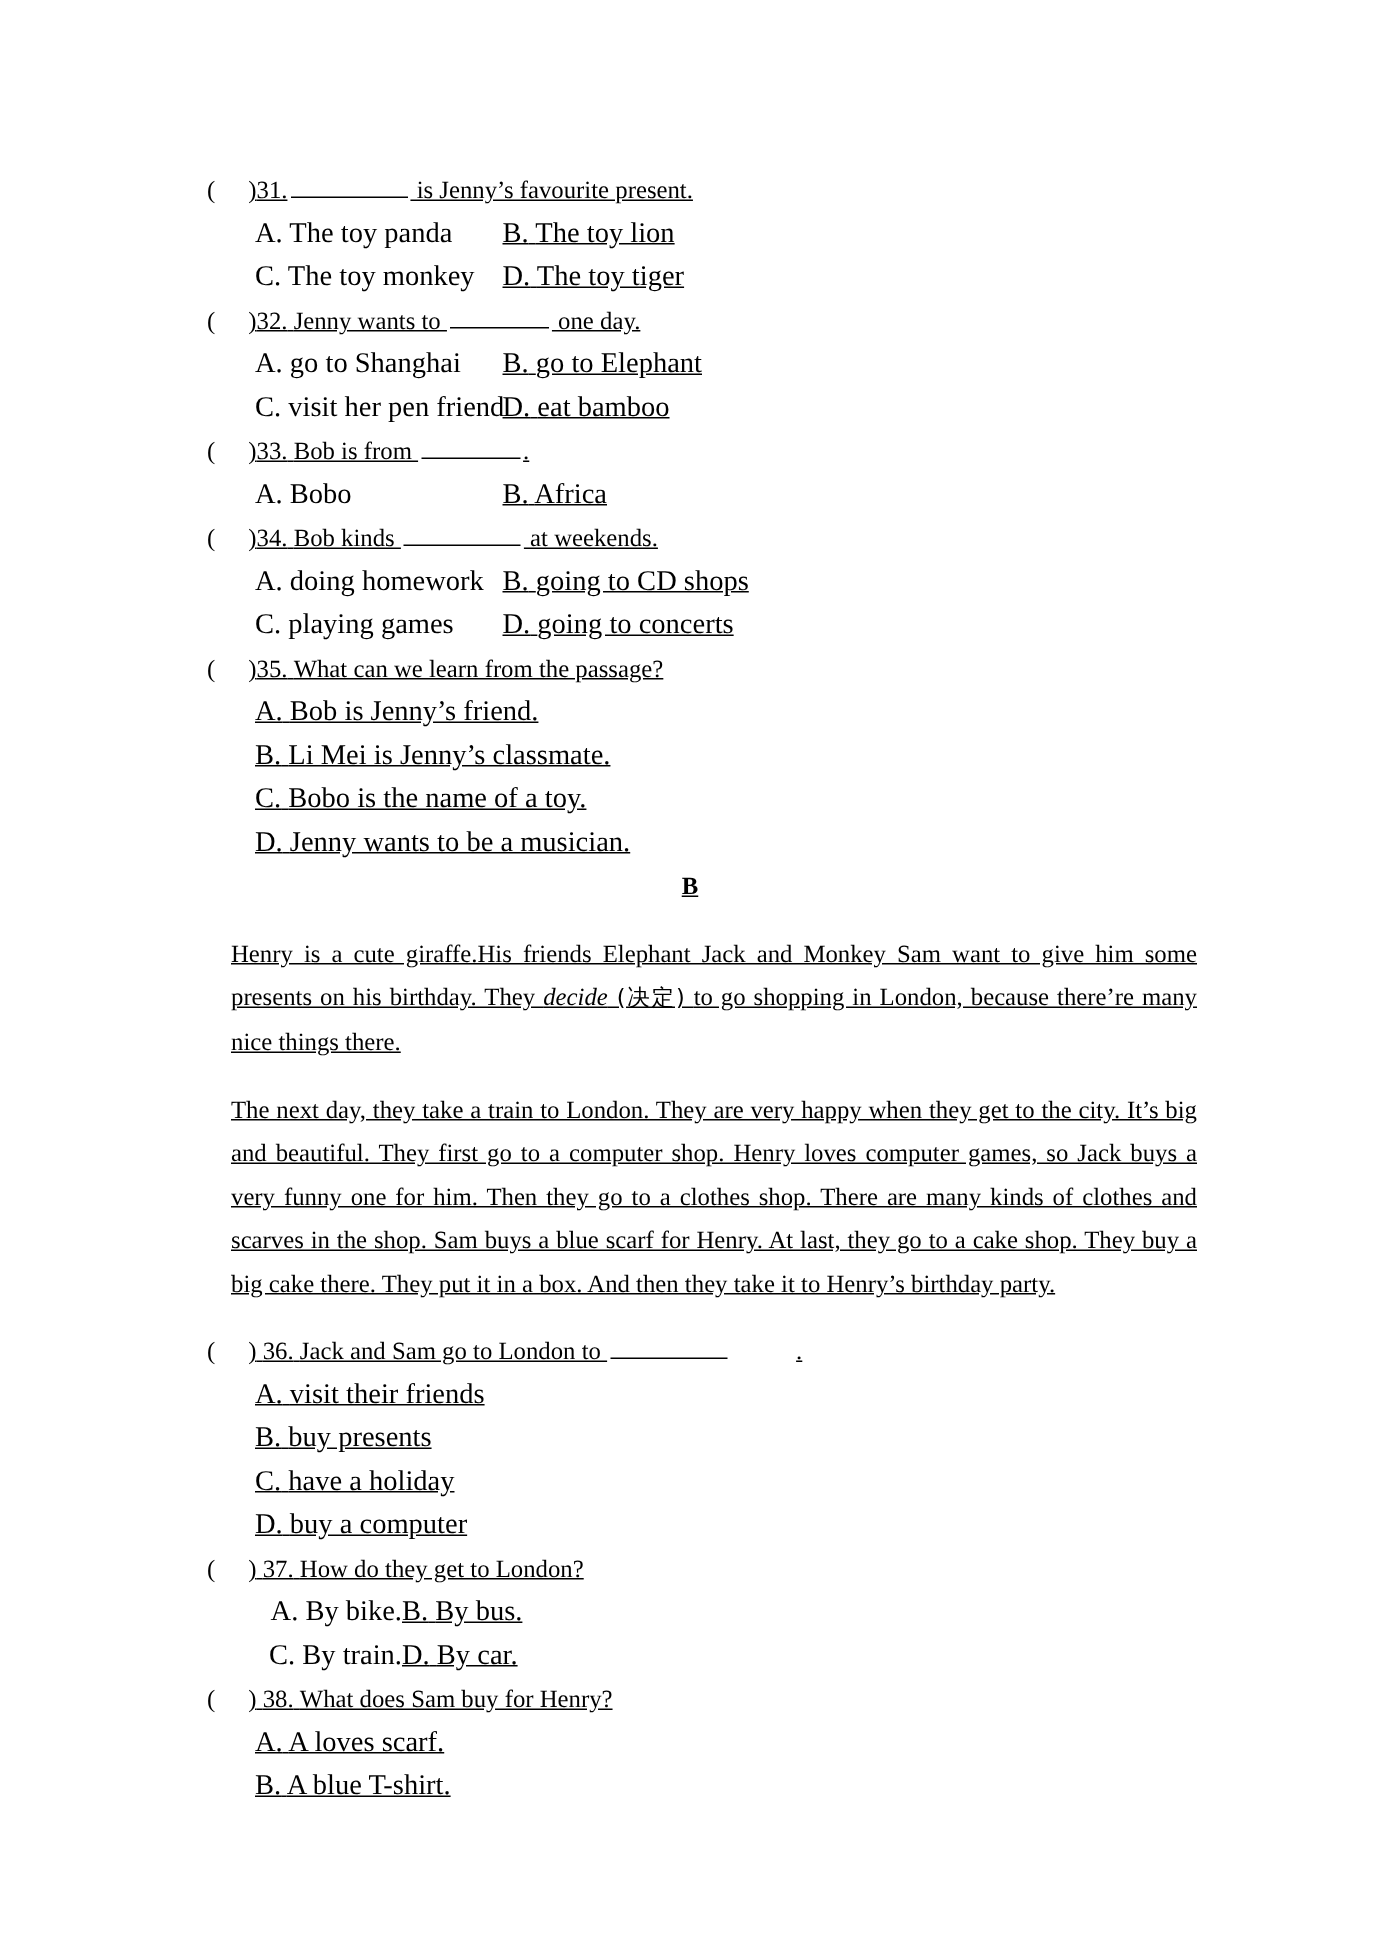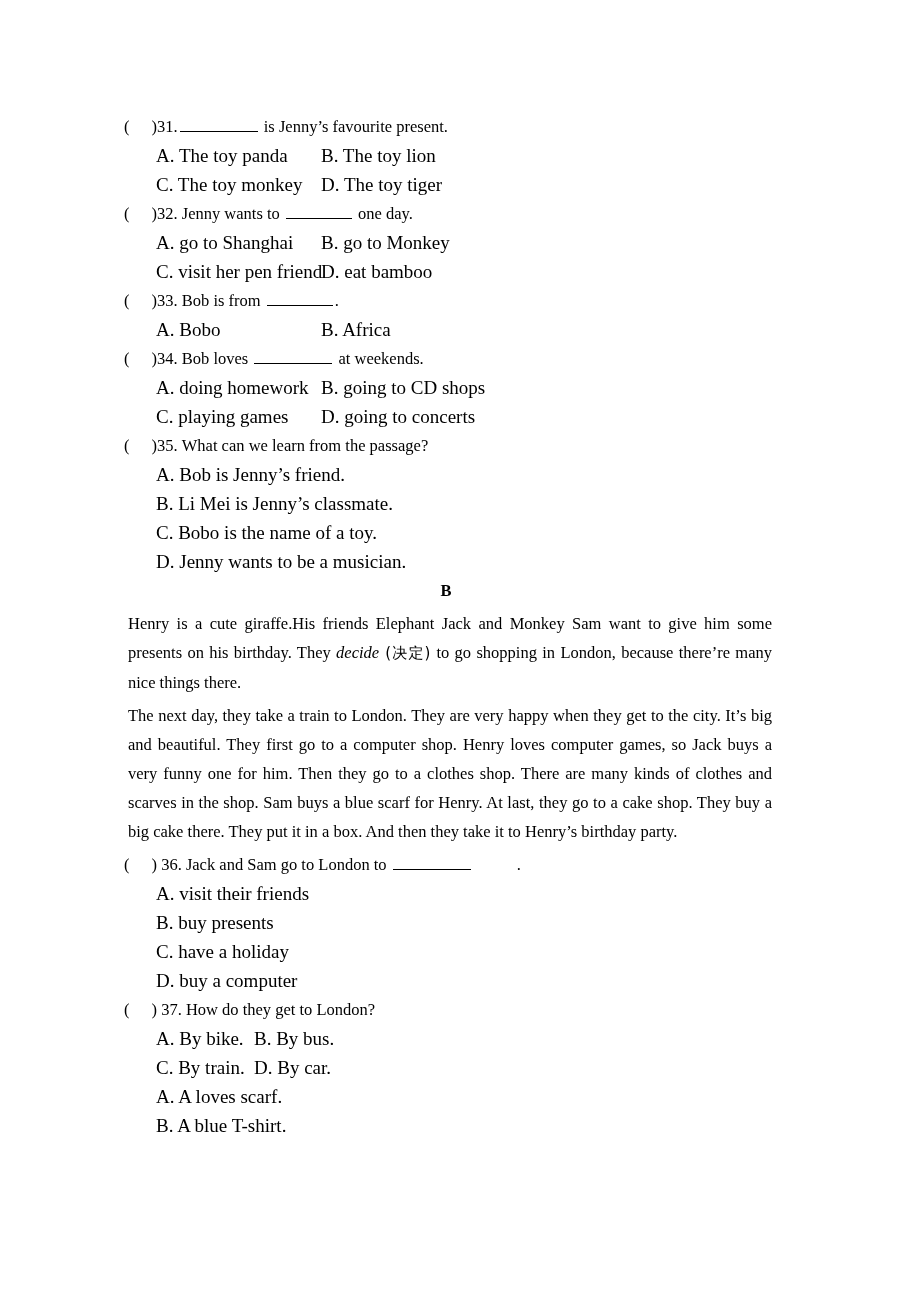--- a/index.html
+++ b/index.html
@@ -25,9 +25,10 @@
   }
   .content {
     position: absolute;
-    left: 124px;
+    left: 138px;
     top: 112px;
     width: 644px;
+    text-decoration: underline;
   }
 
   

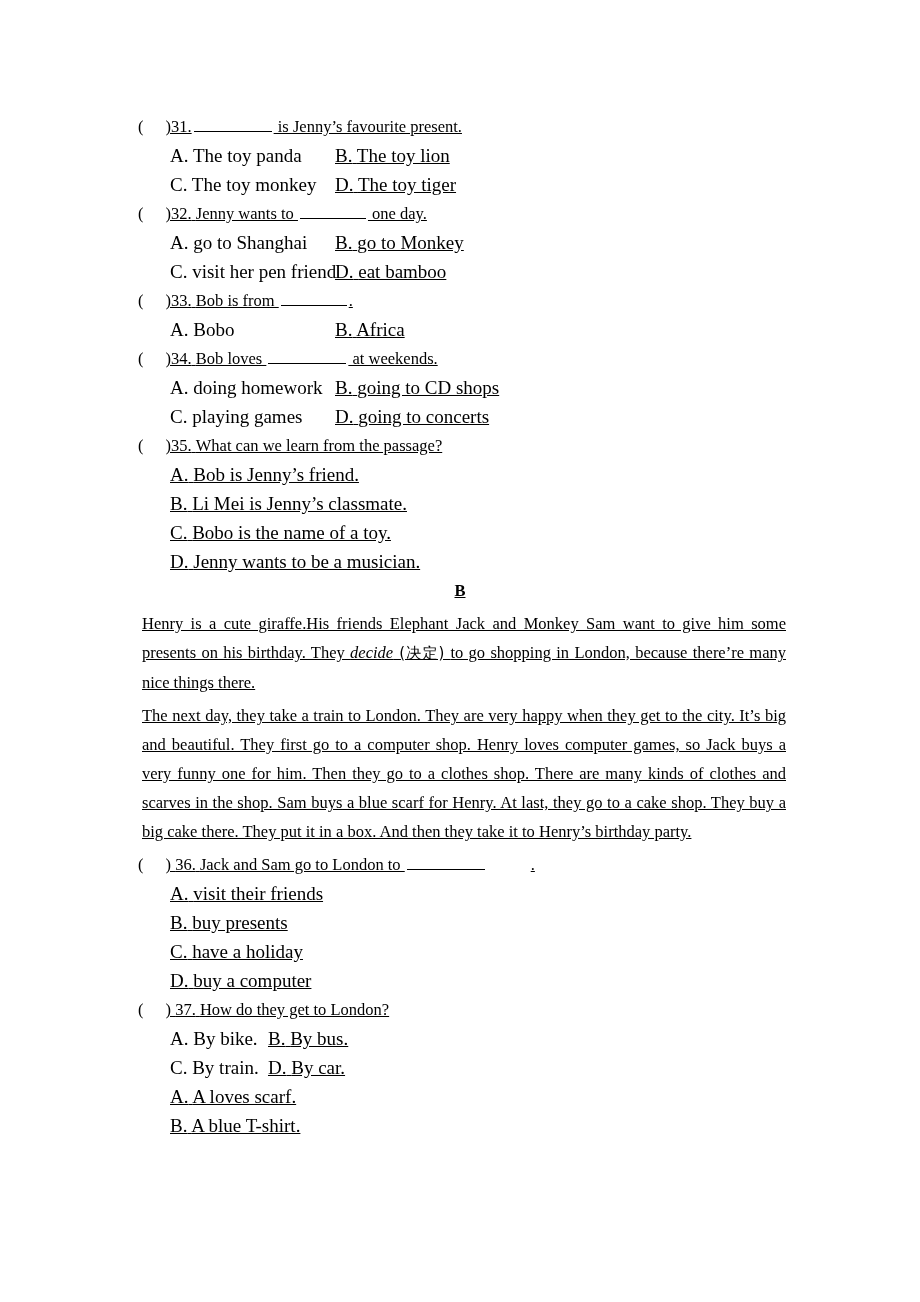--- a/index.html
+++ b/index.html
@@ -117,7 +117,7 @@
         <span class="paren-open">(</span><span class="paren-gap"></span><span>)</span><span>32.</span>&nbsp;<span>Jenny wants to </span><span class="blank blank-m"></span><span> one day.</span>
       </div>
       <div class="opt-row opt-wide">
-        <span class="opt-col-a"><span>A.</span> <span>go to Shanghai</span></span><span><span>B.</span> <span>go to Monkey</span></span>
+        <span class="opt-col-a"><span>A.</span> <span>go to Shanghai</span></span><span><span>B.</span> <span>go to Elephant</span></span>
       </div>
       <div class="opt-row opt-wide">
         <span class="opt-col-a"><span>C.</span> <span>visit her pen friend</span></span><span><span>D.</span> <span>eat bamboo</span></span>

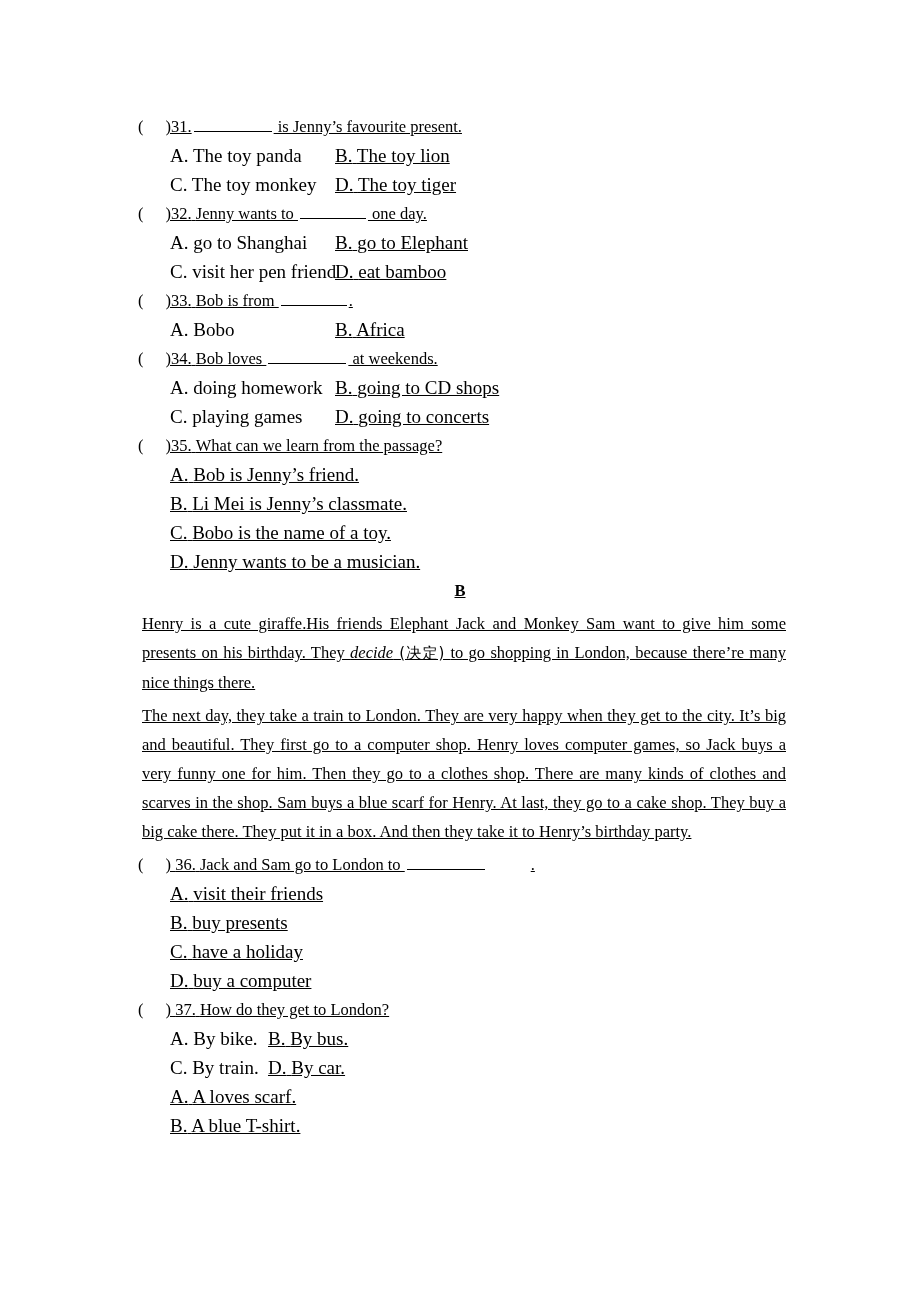--- a/index.html
+++ b/index.html
@@ -135,7 +135,7 @@
 
     <div class="q-block">
       <div class="q-stem">
-        <span class="paren-open">(</span><span class="paren-gap"></span><span>)</span><span>34.</span>&nbsp;<span>Bob loves </span><span class="blank blank-l"></span><span> at weekends.</span>
+        <span class="paren-open">(</span><span class="paren-gap"></span><span>)</span><span>34.</span>&nbsp;<span>Bob kinds </span><span class="blank blank-l"></span><span> at weekends.</span>
       </div>
       <div class="opt-row opt-wide">
         <span class="opt-col-a"><span>A.</span> <span>doing homework</span></span><span><span>B.</span> <span>going to CD shops</span></span>

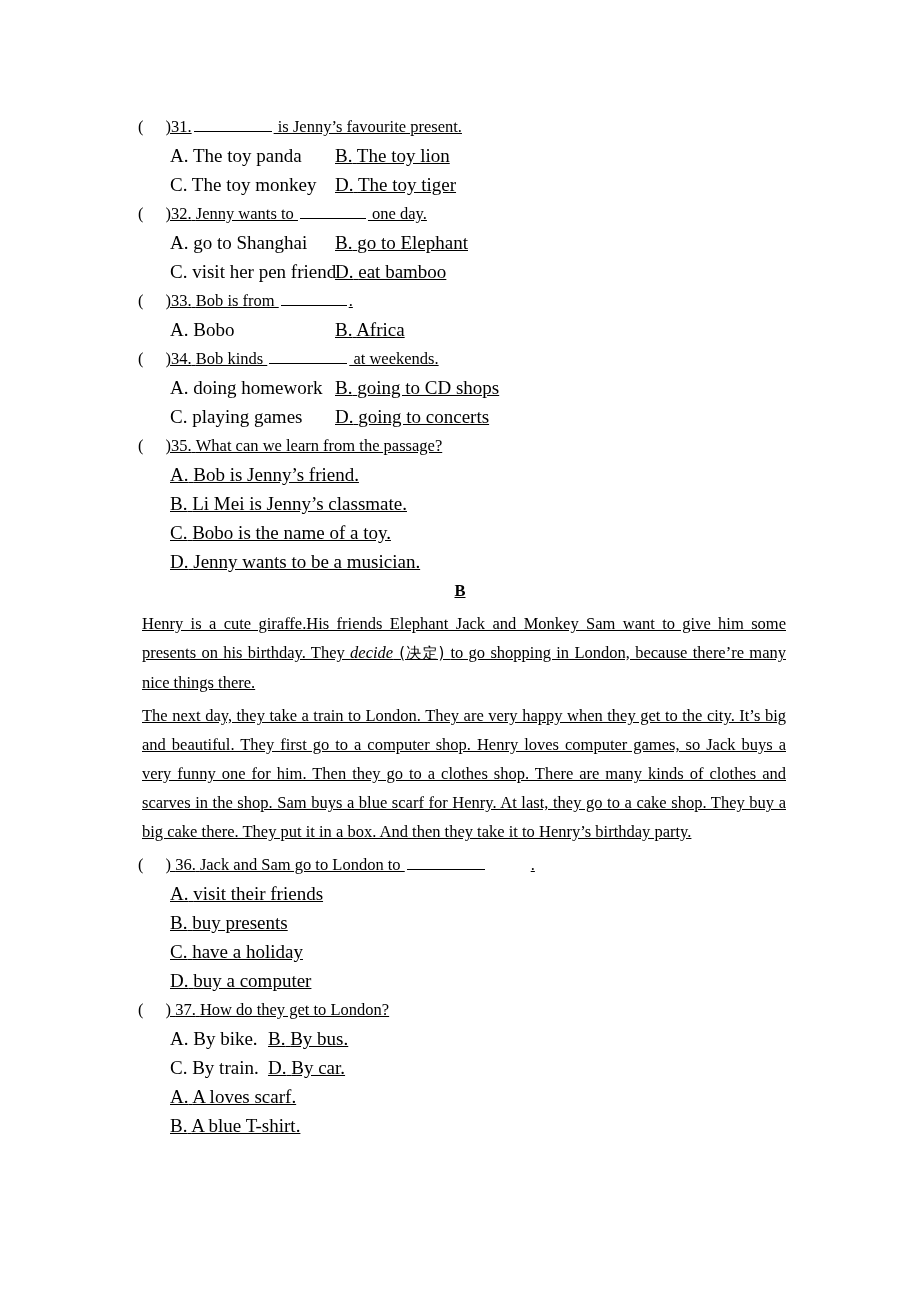--- a/index.html
+++ b/index.html
@@ -87,7 +87,7 @@
     line-height: 29px;
     text-align: justify;
     text-align-last: left;
-    margin: 4px;
+    margin: 16px;
     width: 644px;
     text-indent: 0;
   }

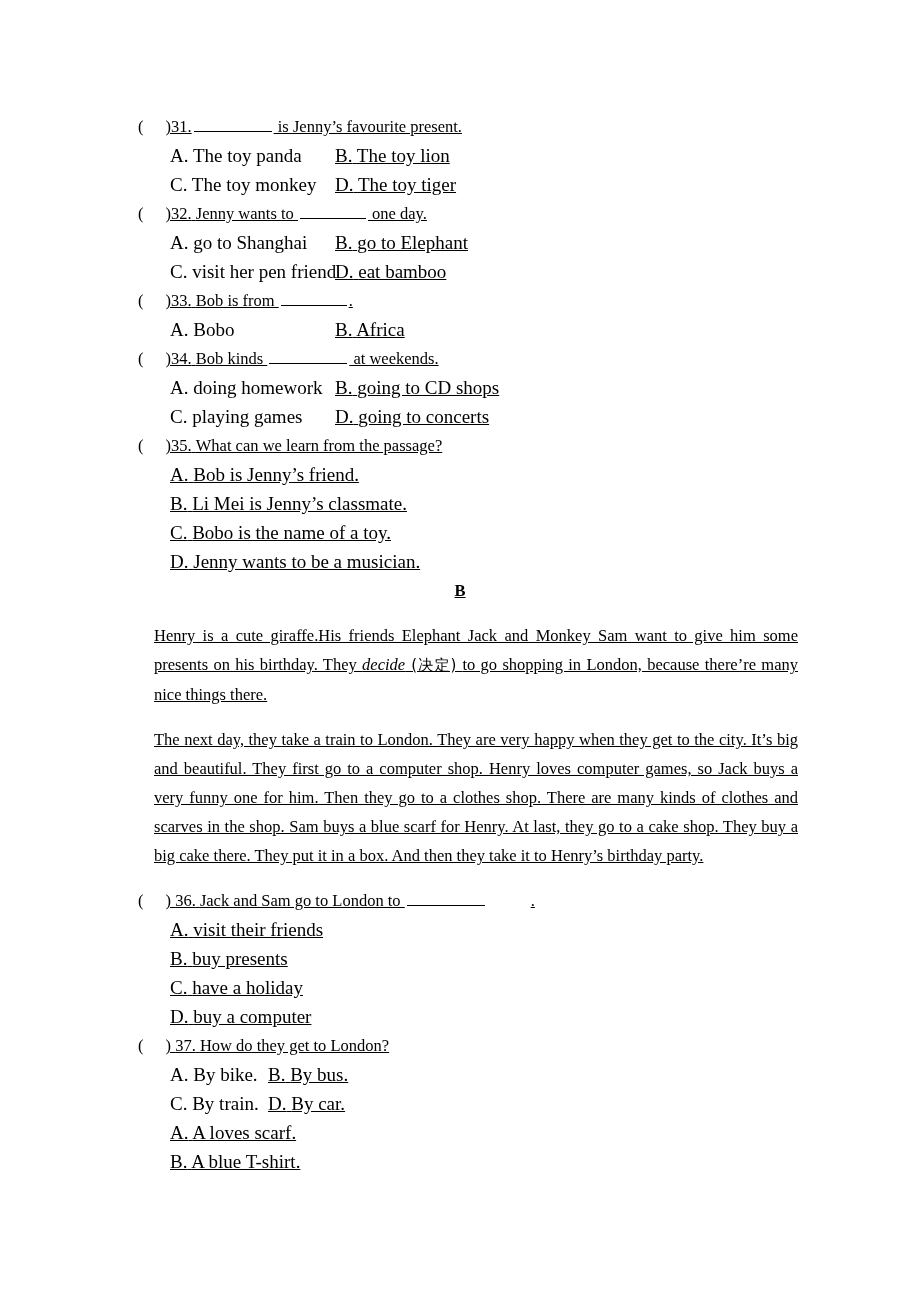--- a/index.html
+++ b/index.html
@@ -54,7 +54,7 @@
   
   .opt-wide .opt-col-a { width: 165px; }
   
-  .opt-narrow .opt-col-a { width: 98px; }
+  .opt-narrow .opt-col-a { width: 98px; text-align: right; }
 
   .opt-stack { display: block; }
 

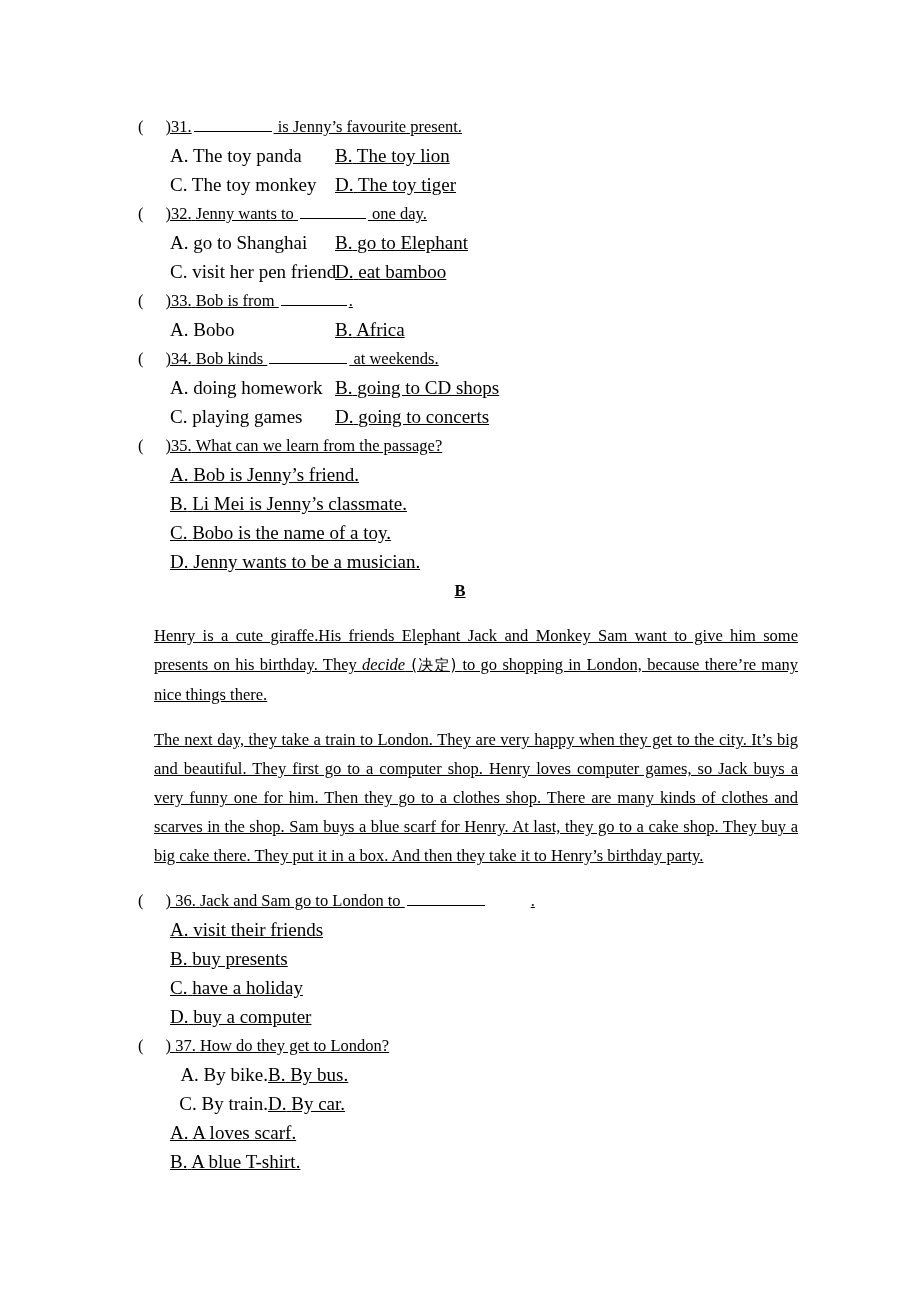--- a/index.html
+++ b/index.html
@@ -200,6 +200,9 @@
     </div>
 
     <div class="q-block">
+      <div class="q-stem">
+        <span class="paren-open">(</span><span class="paren-gap"></span><span>)</span>&nbsp;<span>38.</span>&nbsp;<span>What does Sam buy for Henry?</span>
+      </div>
       <div class="opt-row">
         <span class="opt-stack"><span>A.</span> <span>A loves scarf.</span></span>
       </div>

